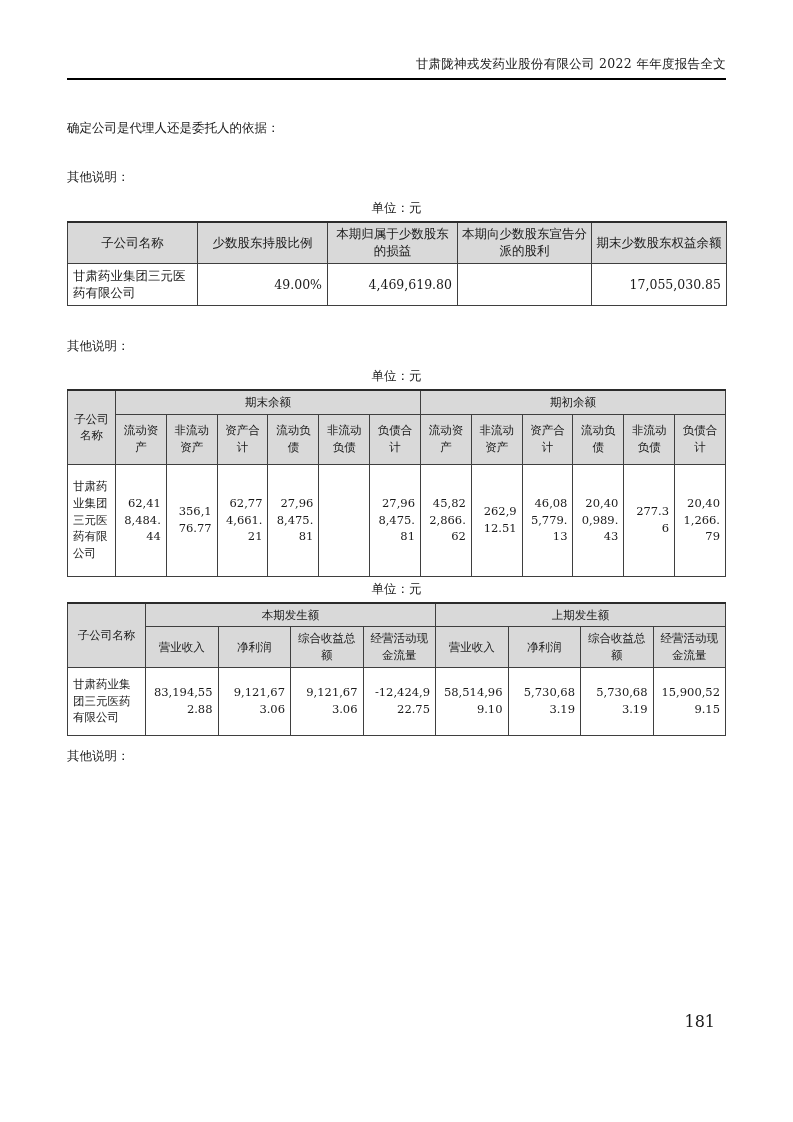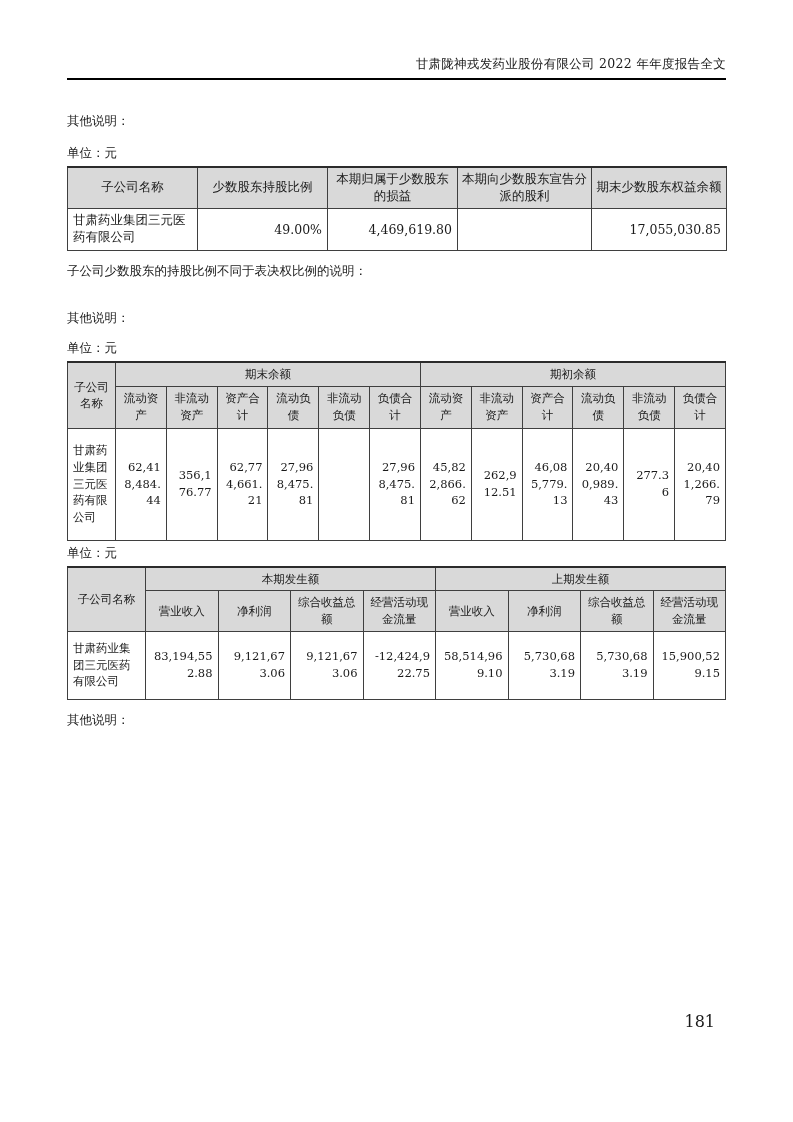--- a/index.html
+++ b/index.html
@@ -62,6 +62,7 @@
     <span>甘肃陇神戎发药业股份有限公司 2022 年年度报告全文</span>
   </div>
 
+  <div class="para p2">确定公司是代理人还是委托人的依据：</div>
   <div class="para p3">其他说明：</div>
 
 

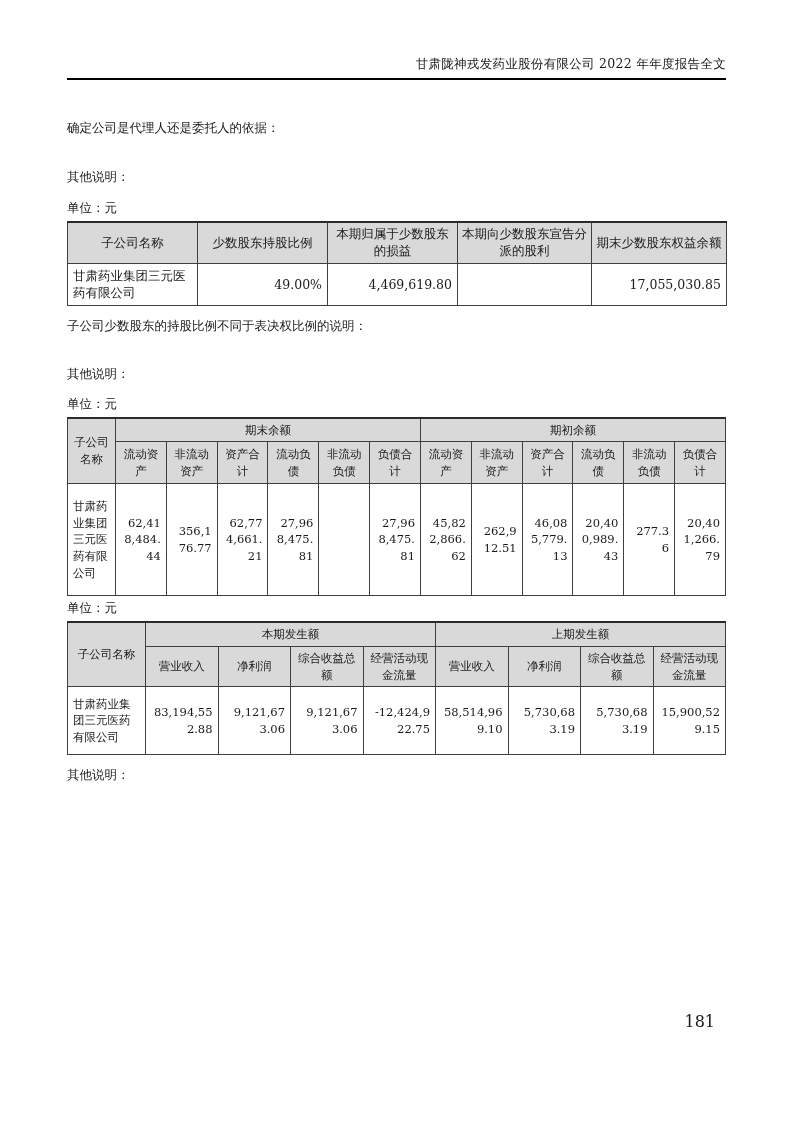--- a/index.html
+++ b/index.html
@@ -24,7 +24,7 @@
   .sec-h { margin-top:48px; font-weight:bold; font-size:13.5px; }
   .sec-h .num { margin-right:16px; }
   .sec-h3 { margin-top:47px; }
-  .unit { text-align:left; font-size:12.5px; margin-top:16px; margin-bottom:4px; }
+  .unit { text-align:center; font-size:12.5px; margin-top:16px; margin-bottom:4px; }
   .unit2 { margin-top:14px; }
   .unit3 { margin-top:4px; }
 

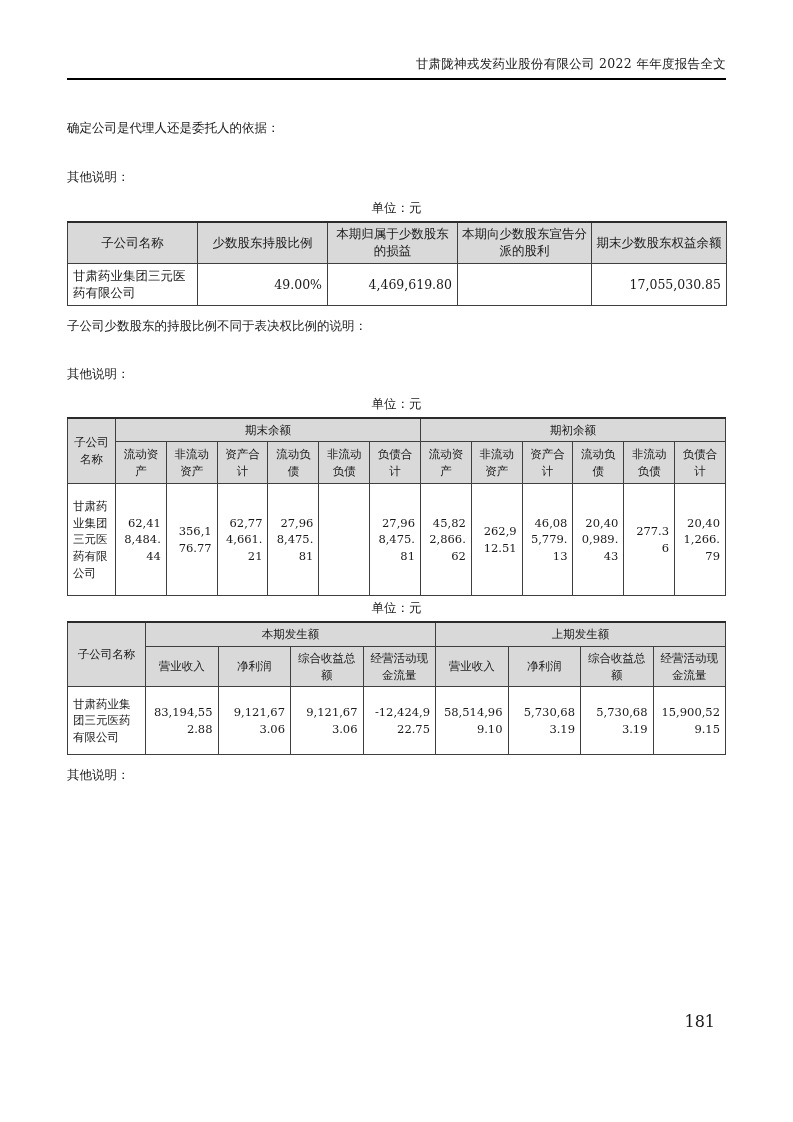--- a/index.html
+++ b/index.html
@@ -96,7 +96,6 @@
     </tbody>
   </table>
 
-  <div class="para p4">子公司少数股东的持股比例不同于表决权比例的说明：</div>
   <div class="para p5">其他说明：</div>
 
 

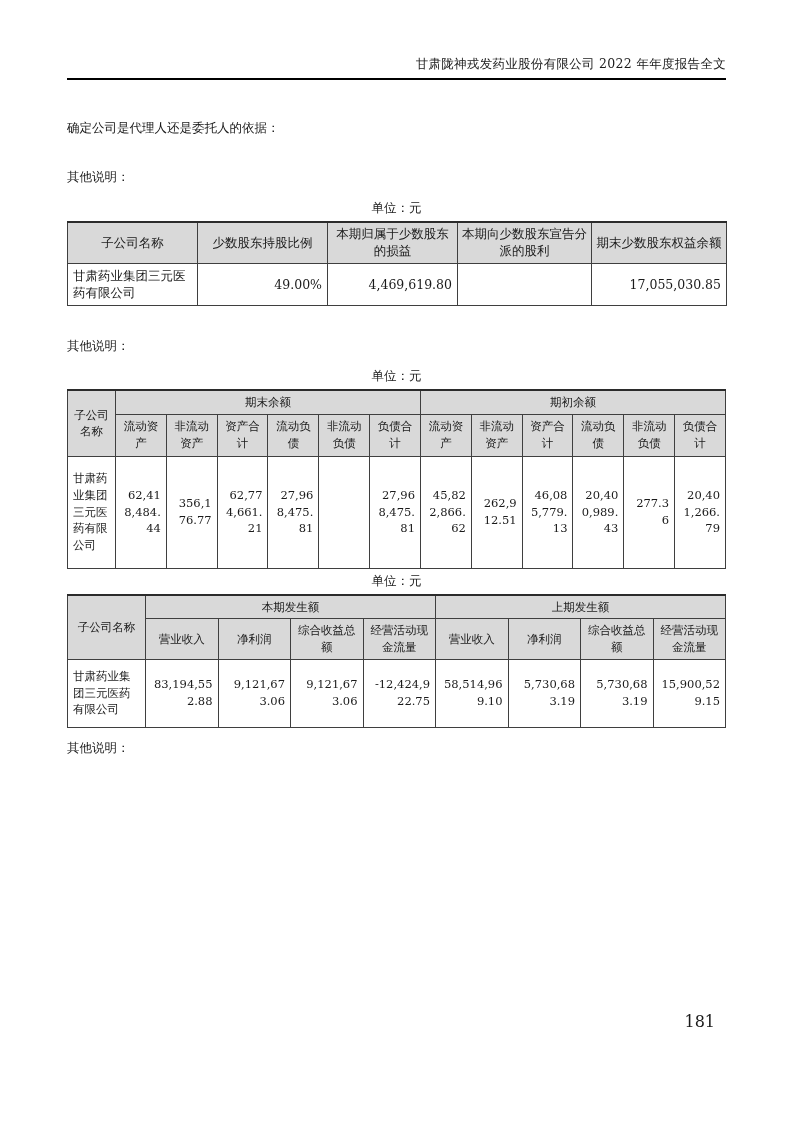--- a/index.html
+++ b/index.html
@@ -43,7 +43,7 @@
   .t1 td { height:42px; }
   .t2 { font-size:11.5px; line-height:1.45; }
   .t2 .gh { height:20px; }
-  .t2 .sh { height:42px; }
+  .t2 .sh { height:50px; }
   .t2 td { height:112px; }
   .t3 { font-size:11.5px; line-height:1.45; }
   .t3 .gh { height:20px; }

